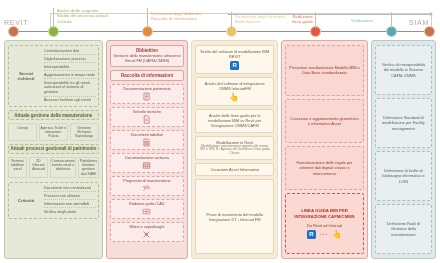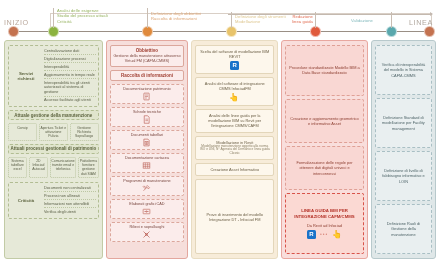--- a/index.html
+++ b/index.html
@@ -87,7 +87,7 @@
   <div class="tl-stem" style="left:315px;top:12px; height:16px;"></div>
   <div class="tl-stem" style="left:391px;top:12px; height:16px;"></div>
 
-  <div class="tl-lab big" style="left:4px; top:18px; color:#b9a79b;">INIZIO</div>
+  <div class="tl-lab big" style="left:4px; top:18px; color:#b9a79b;">REVIT</div>
   <div class="tl-lab big" style="left:409px; top:18px; color:#b0a79e;">LINEA</div>
 
   <div class="tl-lab" style="left:57px; top:8px; width:84px; color:#93b05b; white-space:pre-line;">Analisi delle esigenze

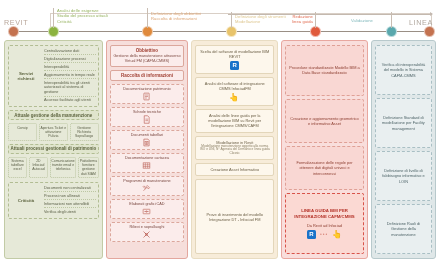--- a/index.html
+++ b/index.html
@@ -88,7 +88,7 @@
   <div class="tl-stem" style="left:391px;top:12px; height:16px;"></div>
 
   <div class="tl-lab big" style="left:4px; top:18px; color:#b9a79b;">REVIT</div>
-  <div class="tl-lab big" style="left:409px; top:18px; color:#b0a79e;">LINEA</div>
+  <div class="tl-lab big" style="left:409px; top:18px; color:#b0a79e;">SIAM</div>
 
   <div class="tl-lab" style="left:57px; top:8px; width:84px; color:#93b05b; white-space:pre-line;">Analisi delle esigenze
 Studio del processo attuali

